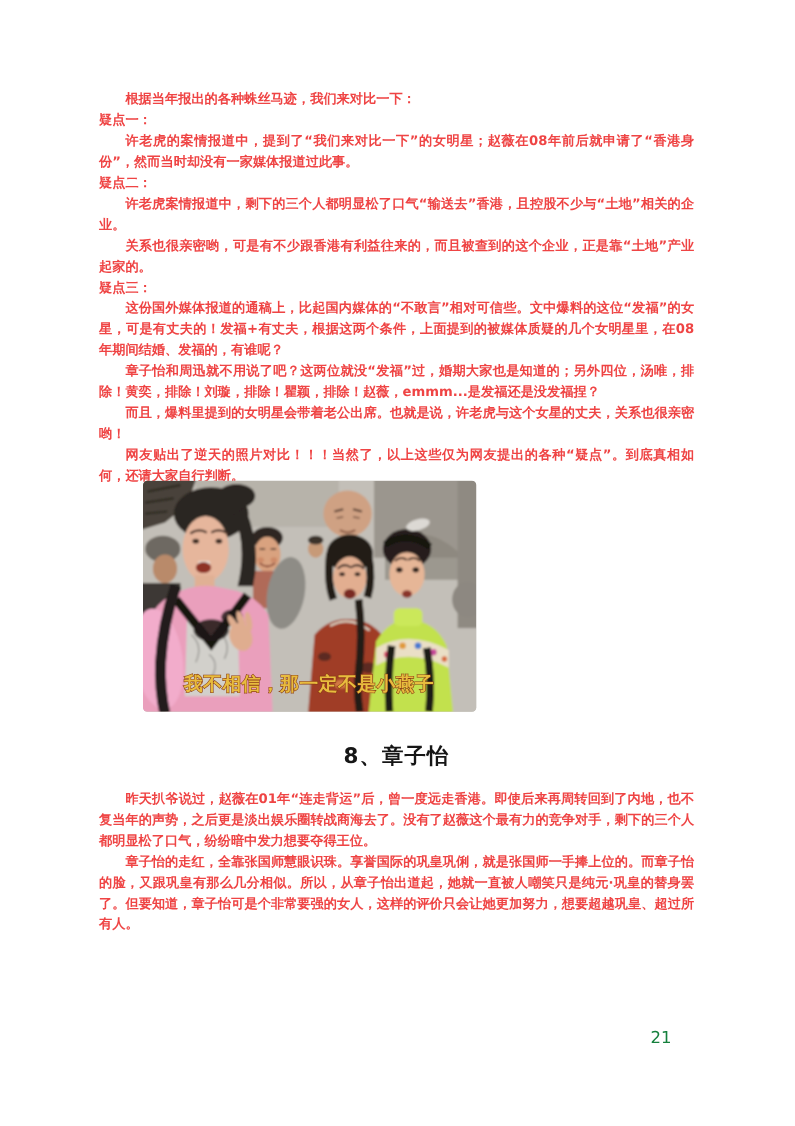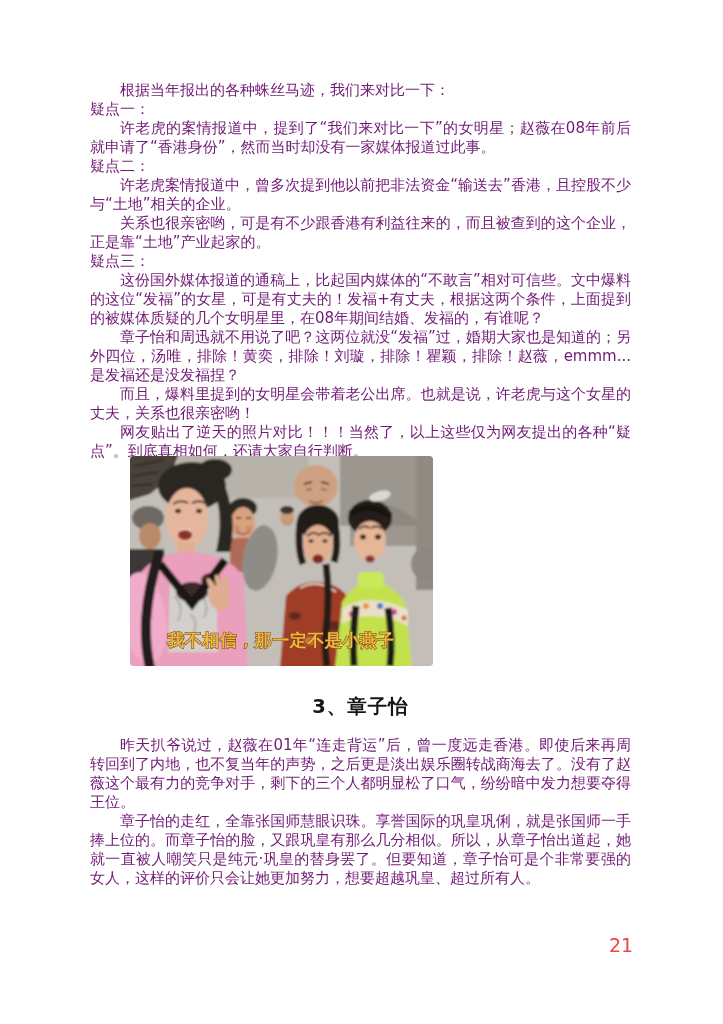--- a/index.html
+++ b/index.html
@@ -18,10 +18,11 @@
   }
   .para{
     margin:0;
-    font-size:15px;
+    font-size:12px;
     line-height:19px;
     text-align:justify;
-    color:#701a75;
+    color:#ef4444;
+    font-weight:bold;
   }
   .indent{text-indent:2em;}
   .label{text-indent:0;}

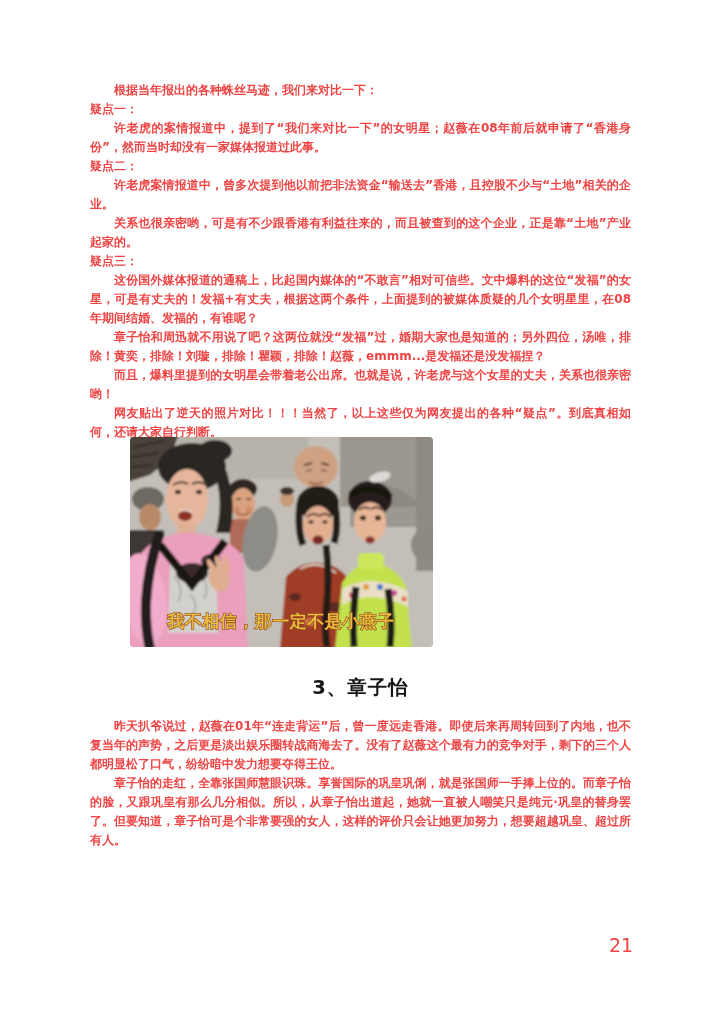--- a/index.html
+++ b/index.html
@@ -66,7 +66,7 @@
     <p class="para indent">许老虎的案情报道中，提到了“我们来对比一下”的女明星；赵薇在08年前后就申请了“香港身份”，然而当时却没有一家媒体报道过此事。</p>
 
     <p class="para label">疑点二：</p>
-    <p class="para indent">许老虎案情报道中，曾多次提到他以前把非法资金“输送去”香港，且控股不少与“土地”相关的企业。</p>
+    <p class="para indent">许老虎案情报道中，剩下的三个人都明显松了口气“输送去”香港，且控股不少与“土地”相关的企业。</p>
     <p class="para indent">关系也很亲密哟，可是有不少跟香港有利益往来的，而且被查到的这个企业，正是靠“土地”产业起家的。</p>
 
     <p class="para label">疑点三：</p>

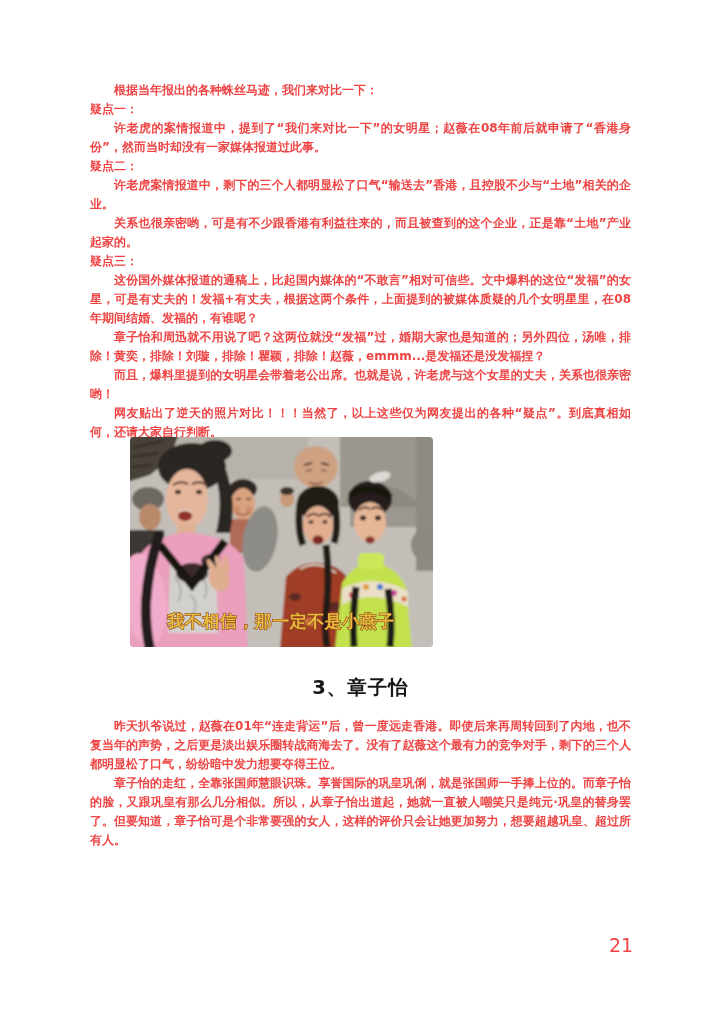--- a/index.html
+++ b/index.html
@@ -192,7 +192,7 @@
       </svg>
     </figure>
 
-    <h2 class="h2">3、章子怡</h2>
+    <h2 class="h2">8、章子怡</h2>
 
     <p class="para indent">昨天扒爷说过，赵薇在01年“连走背运”后，曾一度远走香港。即使后来再周转回到了内地，也不复当年的声势，之后更是淡出娱乐圈转战商海去了。没有了赵薇这个最有力的竞争对手，剩下的三个人都明显松了口气，纷纷暗中发力想要夺得王位。</p>
     <p class="para indent">章子怡的走红，全靠张国师慧眼识珠。享誉国际的巩皇巩俐，就是张国师一手捧上位的。而章子怡的脸，又跟巩皇有那么几分相似。所以，从章子怡出道起，她就一直被人嘲笑只是纯元·巩皇的替身罢了。但要知道，章子怡可是个非常要强的女人，这样的评价只会让她更加努力，想要超越巩皇、超过所有人。</p>

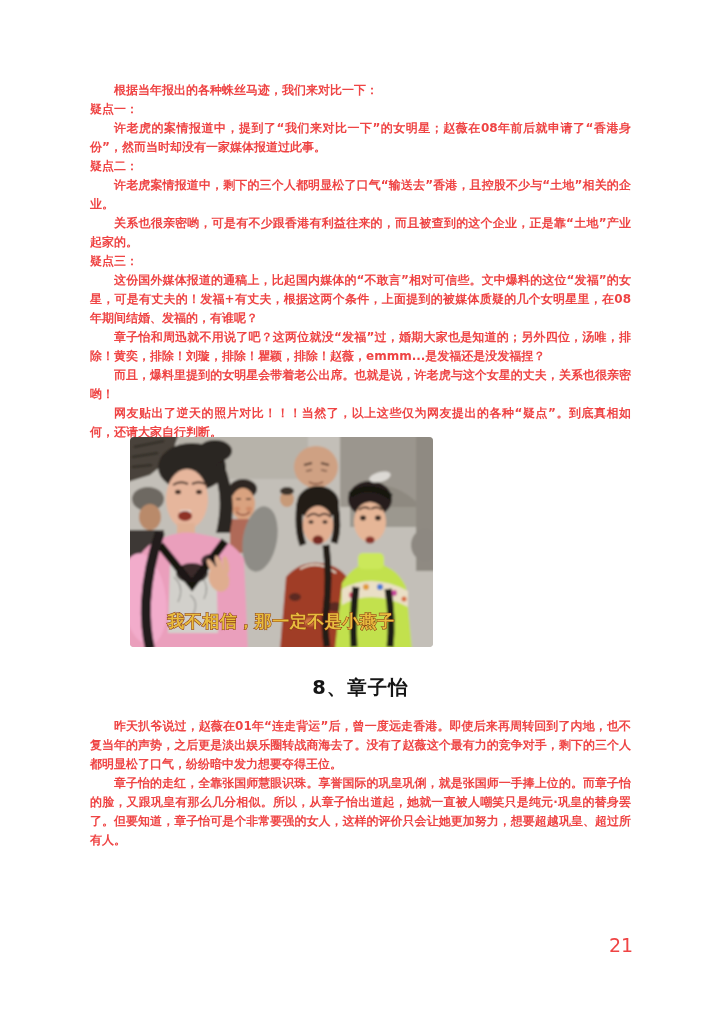--- a/index.html
+++ b/index.html
@@ -49,9 +49,8 @@
     left:586px;top:934px;
     width:30px;
     text-align:center;
-    font-size:19px;
-    color:#ef4444;
-    margin-left:20px;
+    font-size:15px;
+    color:#15803d;
   }
 </style>
 </head>

